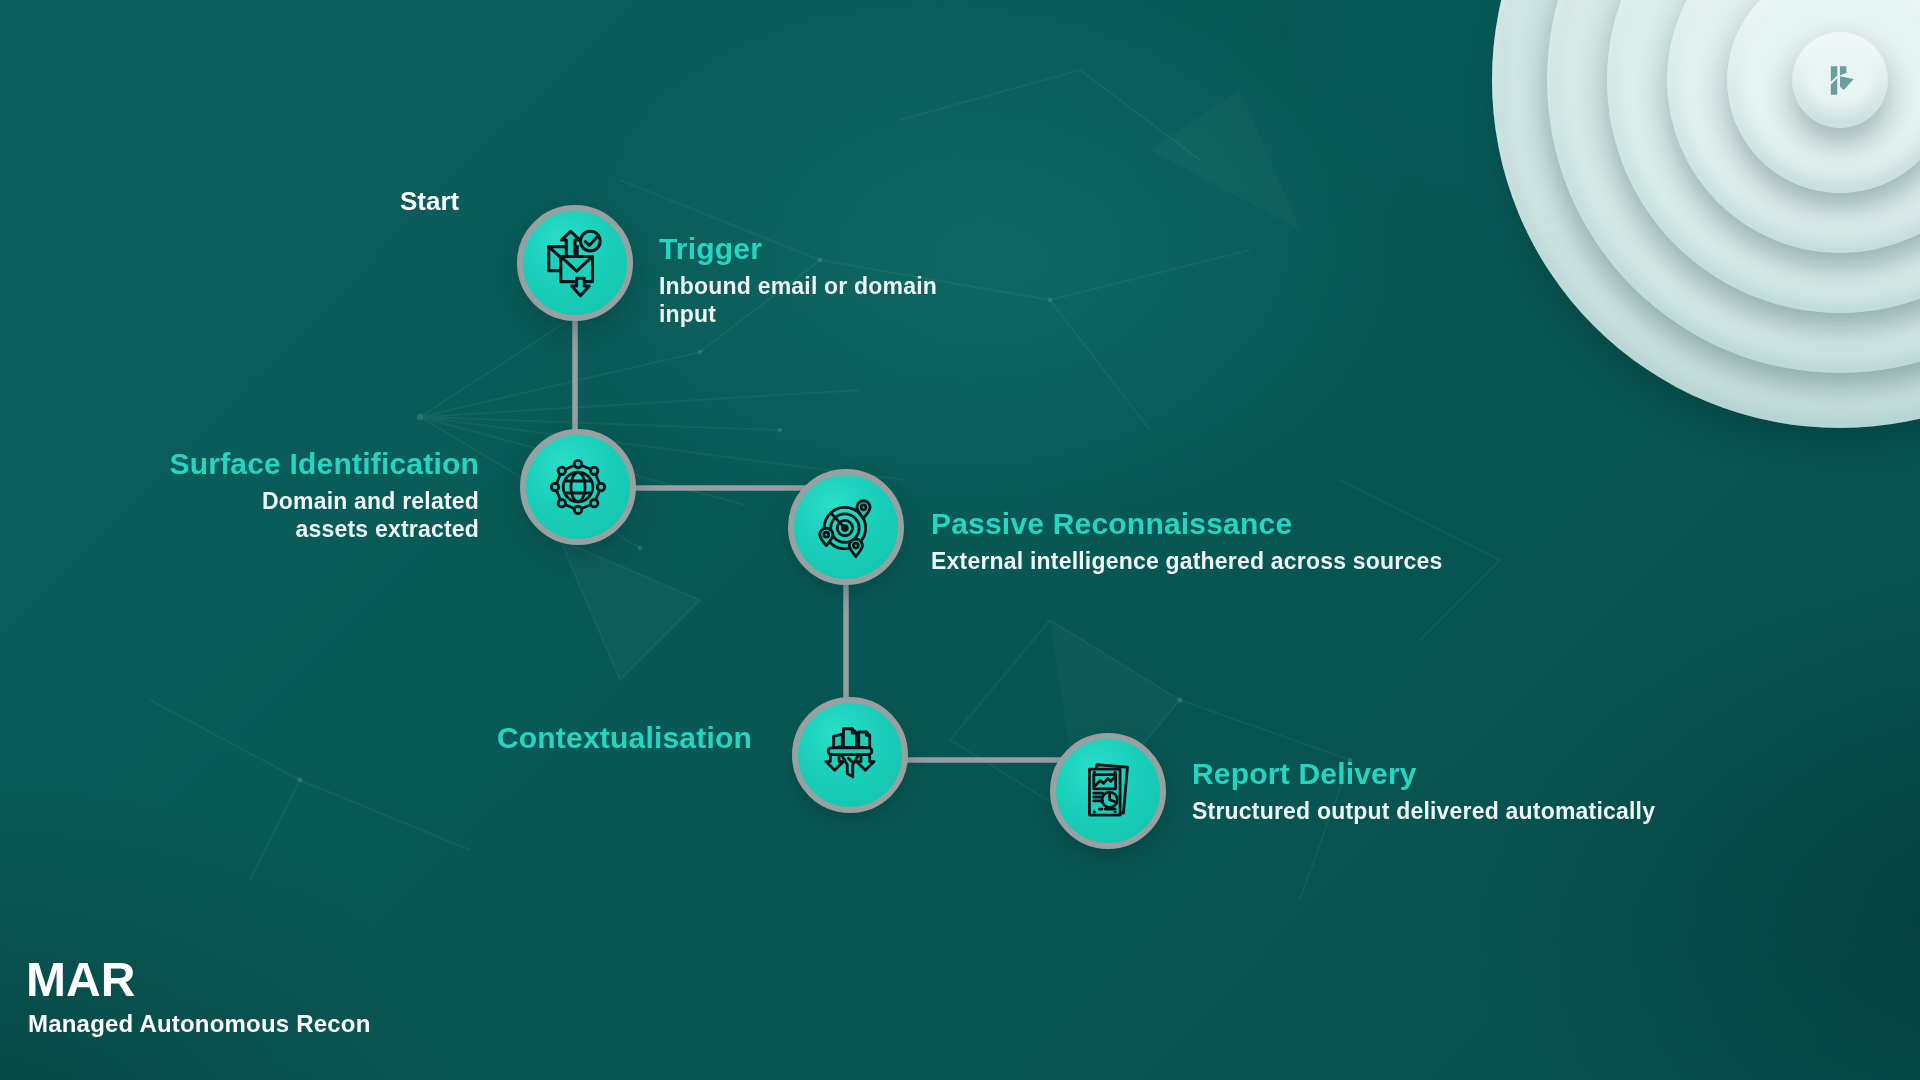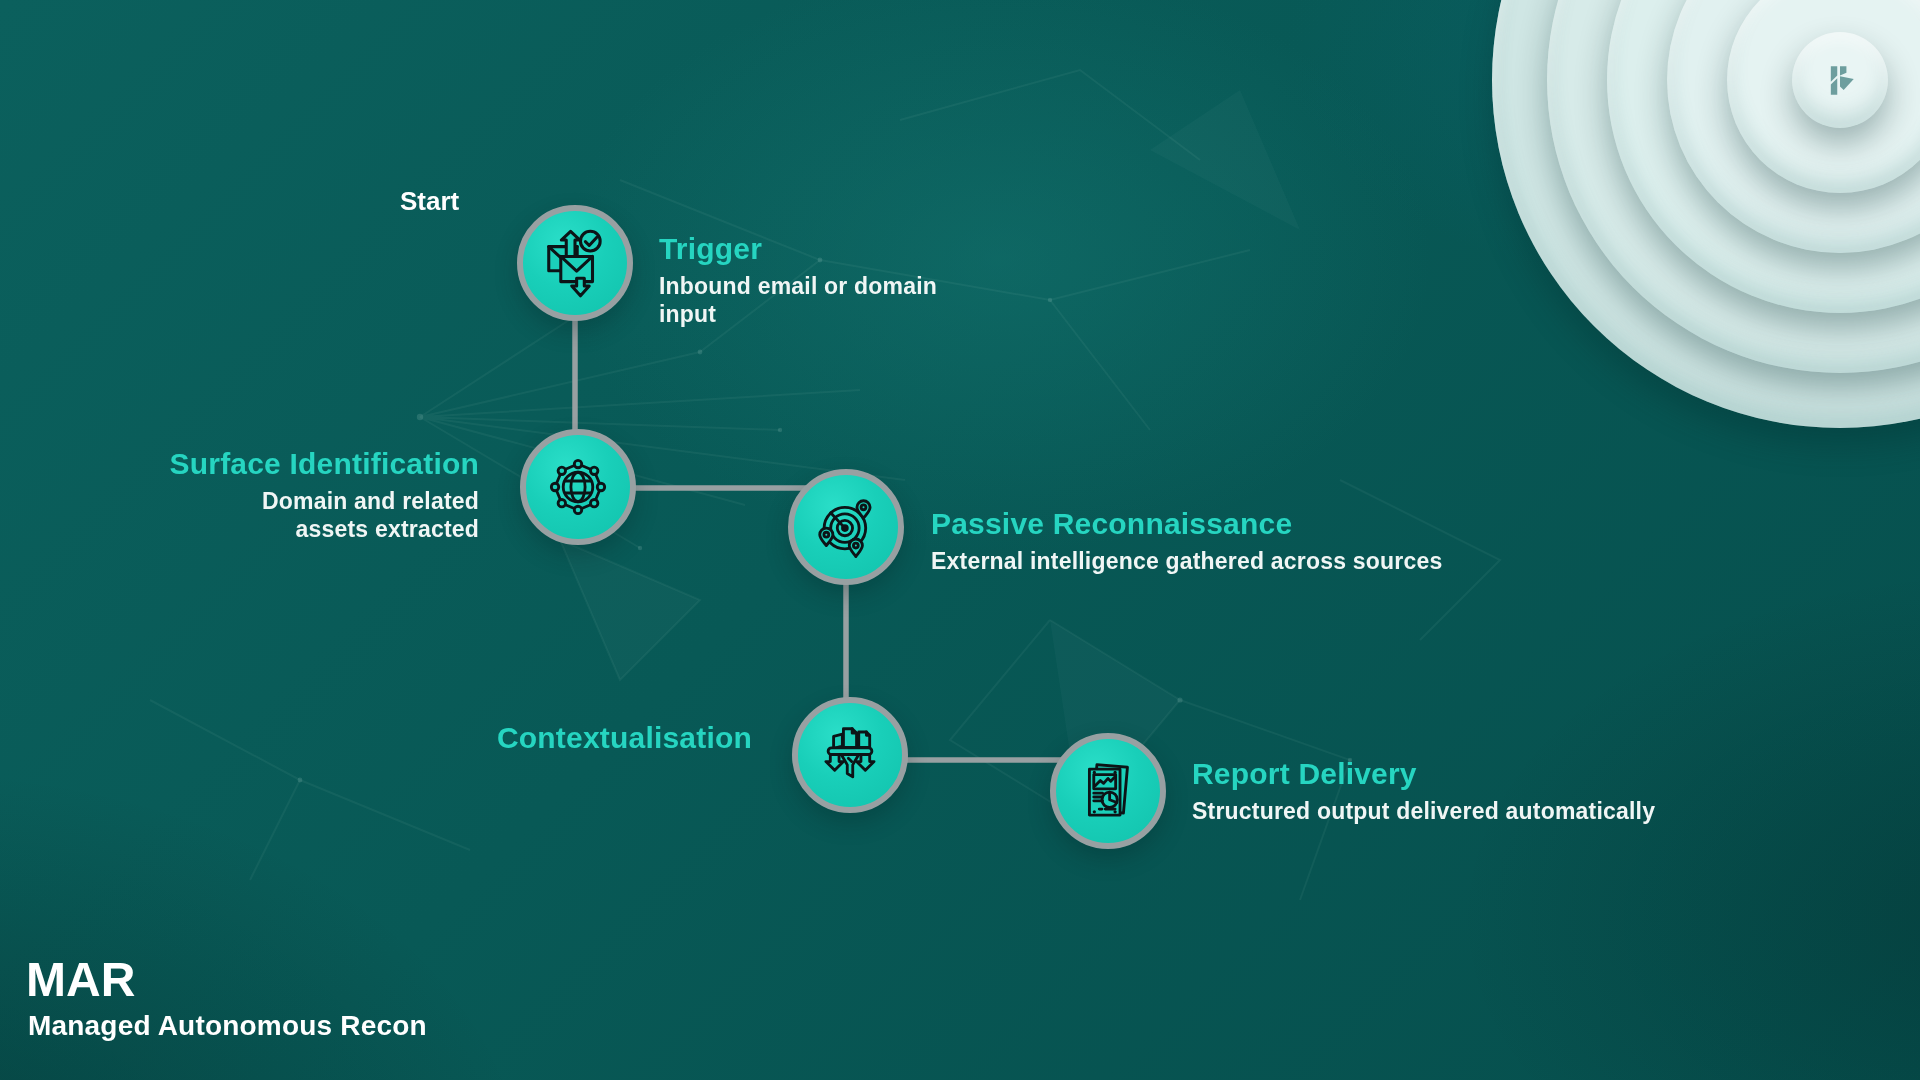--- a/index.html
+++ b/index.html
@@ -42,7 +42,7 @@
 
   .brand{position:absolute;left:26px;top:956px;z-index:4;color:#ffffff;}
   .brand .acronym{font-size:48px;font-weight:bold;line-height:1.0;letter-spacing:0px;margin:0;}
-  .brand .full{font-size:28px;font-weight:bold;line-height:1.0;margin:8px 0 0 2px;letter-spacing:0.2px;}
+  .brand .full{font-size:24px;font-weight:bold;line-height:1.0;margin:8px 0 0 2px;letter-spacing:0.2px;}
 </style>
 </head>
 <body>

